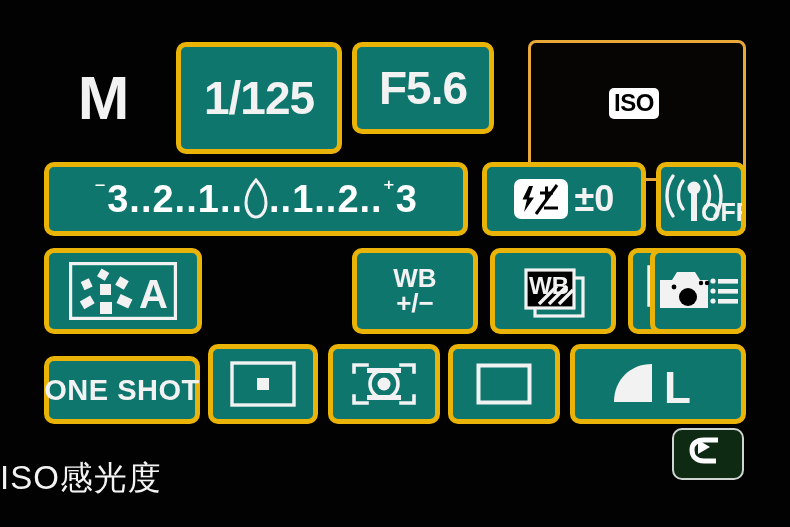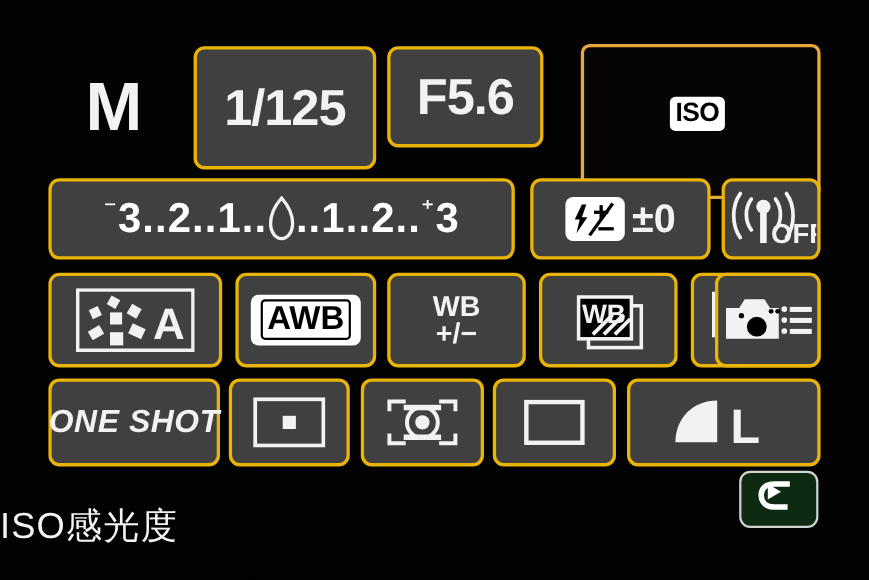--- a/index.html
+++ b/index.html
@@ -10,7 +10,7 @@
 
   
   .tile{position:absolute;box-sizing:border-box;
-        background:#404040;border:3px solid #eab308;border-radius:10px;
+        background:#0f766e;border:5px solid #eab308;border-radius:10px;
         display:flex;align-items:center;justify-content:center;}
   .tile.plain{background:transparent;border:none;}
   .tile.sel{border:3px solid #e8a93a;border-radius:8px;background:#060503;}

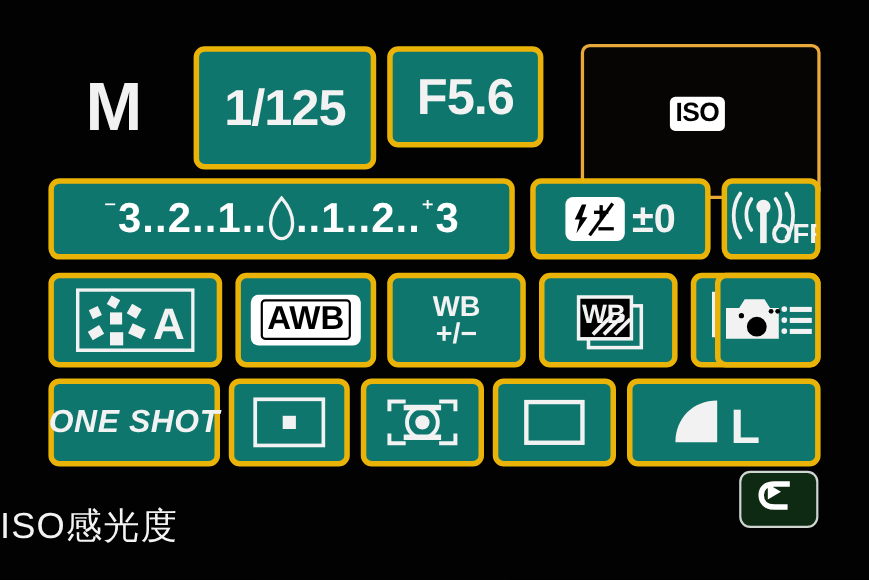--- a/index.html
+++ b/index.html
@@ -148,11 +148,6 @@
     </span>
   </div>
 
-  <div class="tile" style="left:214px;top:248px;width:128px;height:86px;">
-    <span class="awb">
-      <span class="inner">AWB</span>
-    </span>
-  </div>
 
   <div class="tile" style="left:352px;top:248px;width:126px;height:86px;">
     <span class="txt wbpm">

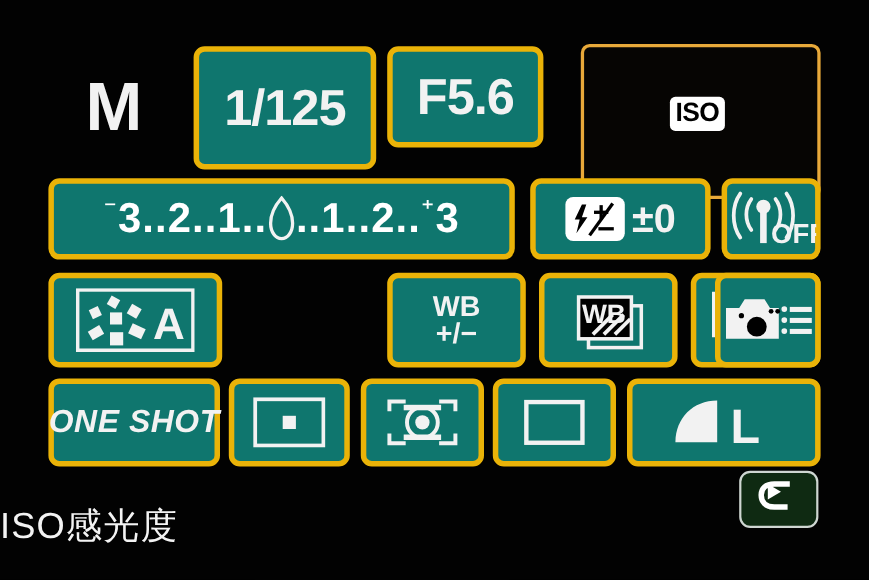--- a/index.html
+++ b/index.html
@@ -213,7 +213,7 @@
     </span>
   </div>
 
-  <div class="tile" style="left:44px;top:344px;width:156px;height:80px;font-style:italic;">
+  <div class="tile" style="left:44px;top:356px;width:156px;height:68px;">
     <span class="txt oneshot">ONE SHOT</span>
   </div>
 

